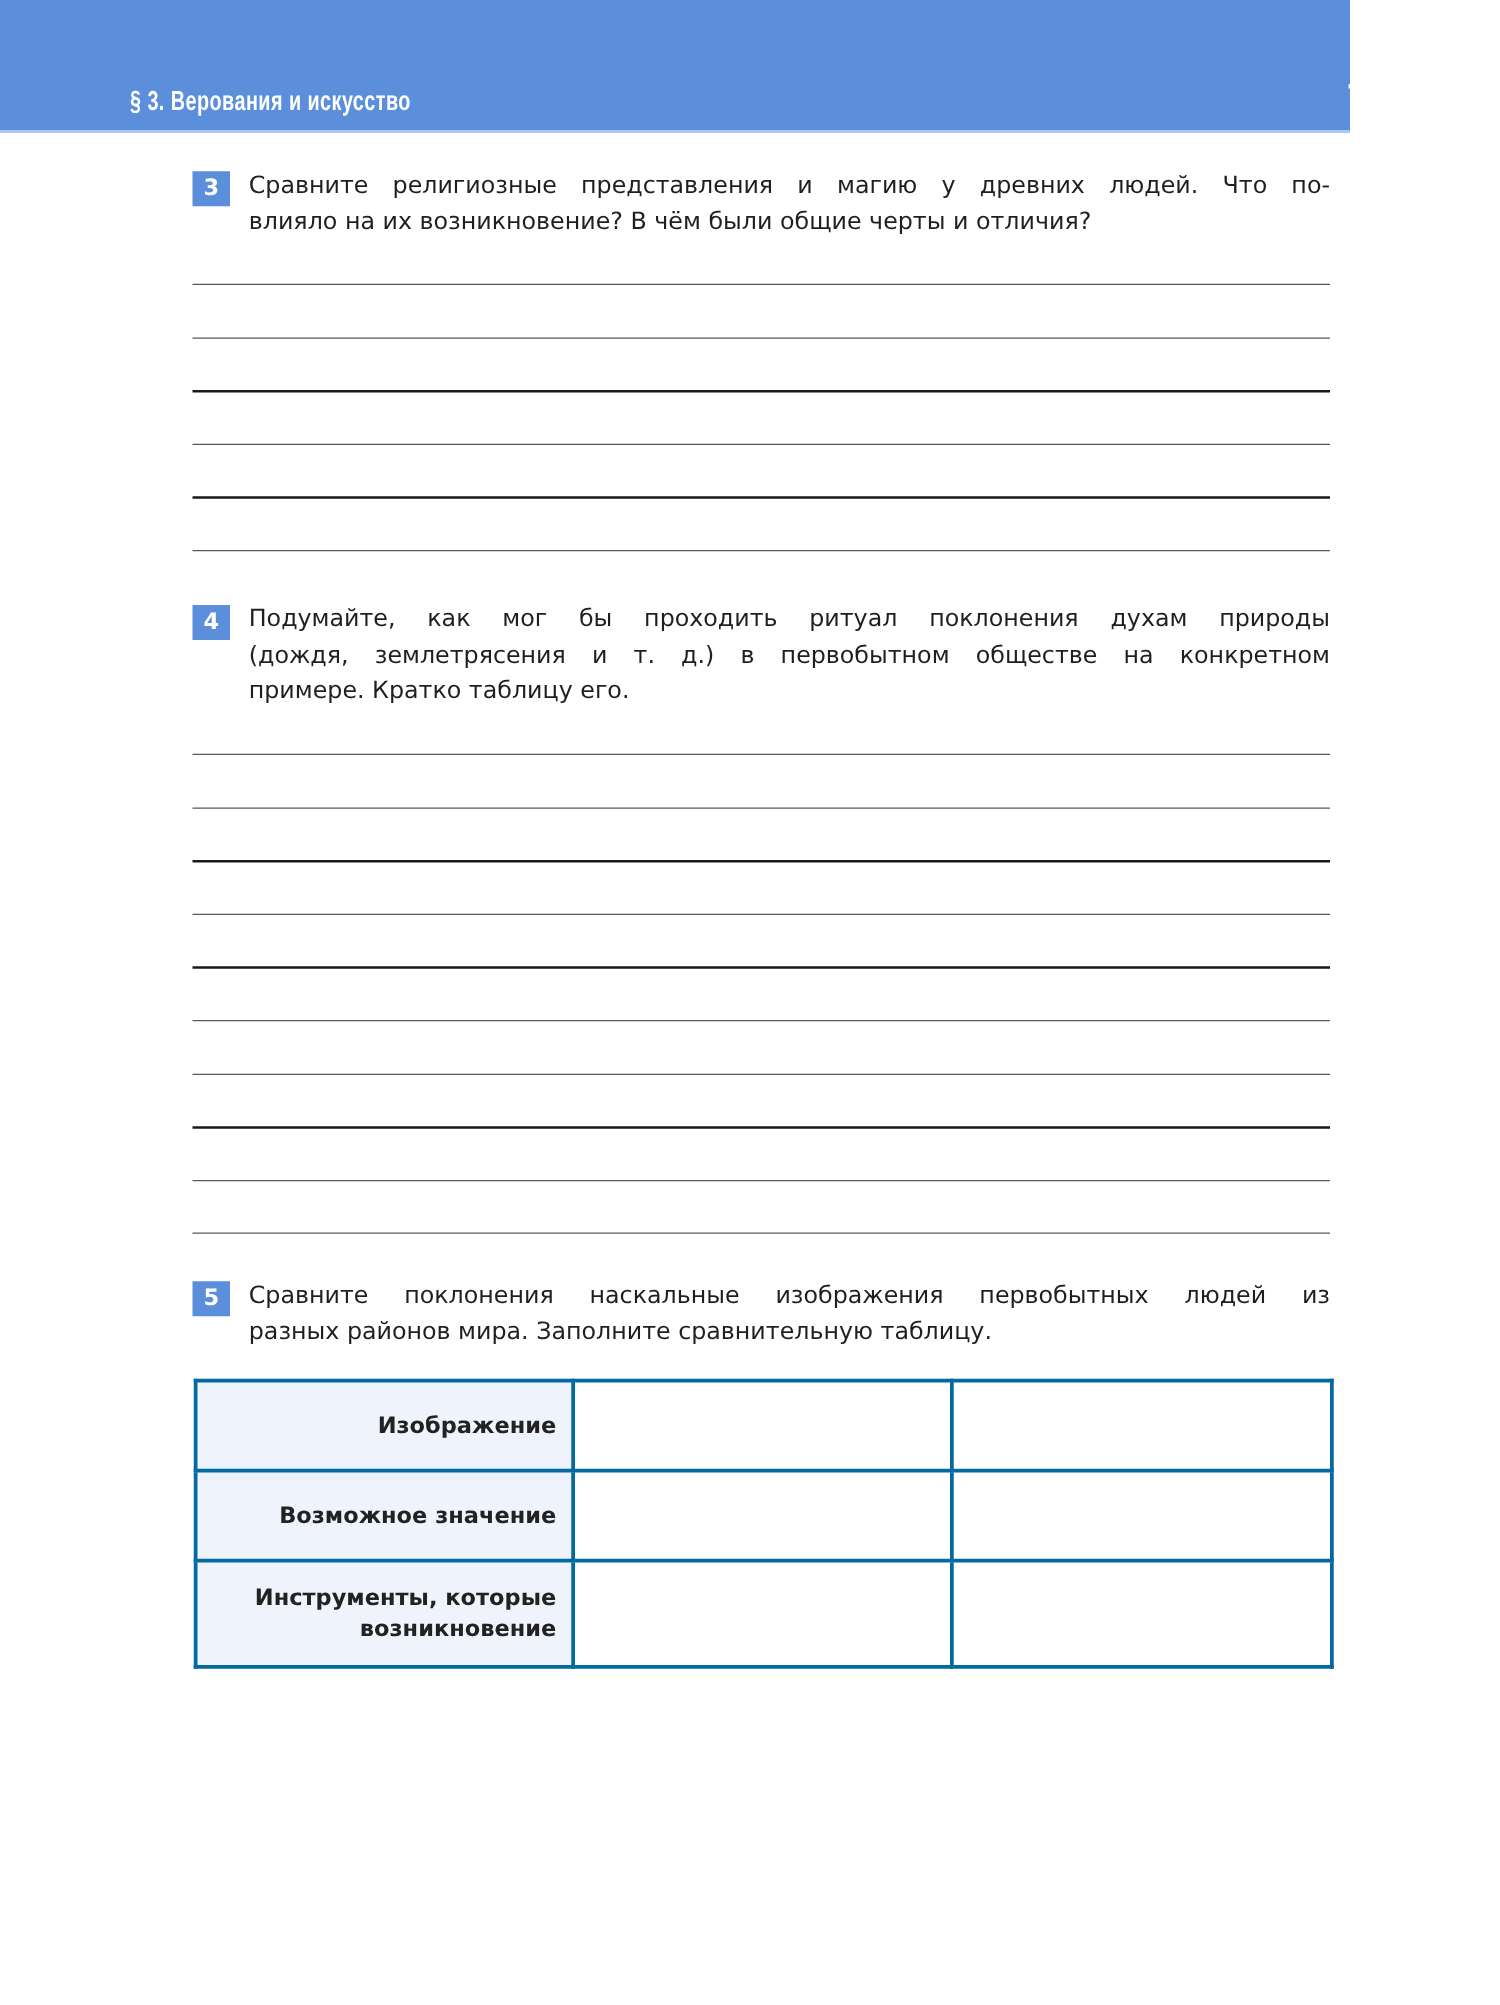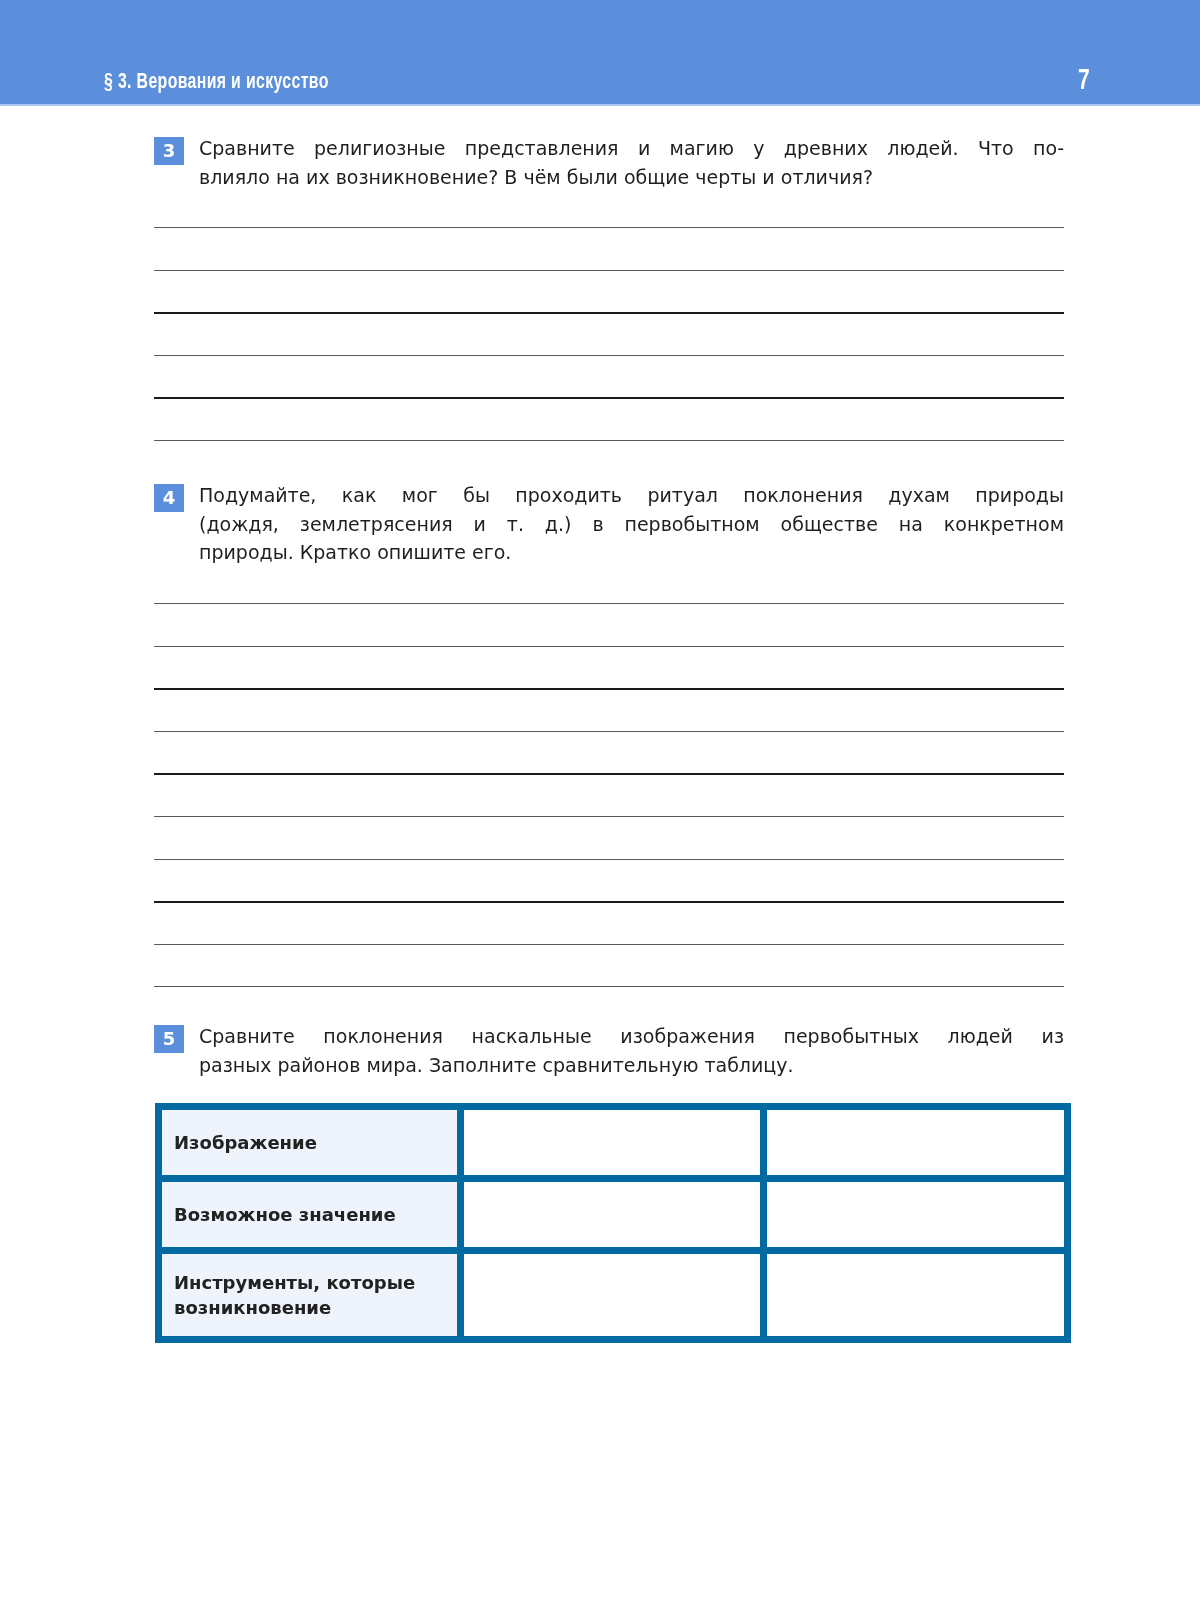--- a/index.html
+++ b/index.html
@@ -15,7 +15,7 @@
     .header {
       position: absolute;
       left: 0; top: 0;
-      width: 1200px; height: 106px;
+      width: 1080px; height: 106px;
       background: #5b8fdb;
       border-bottom: 2px solid #a9c6ee;
       box-sizing: border-box;

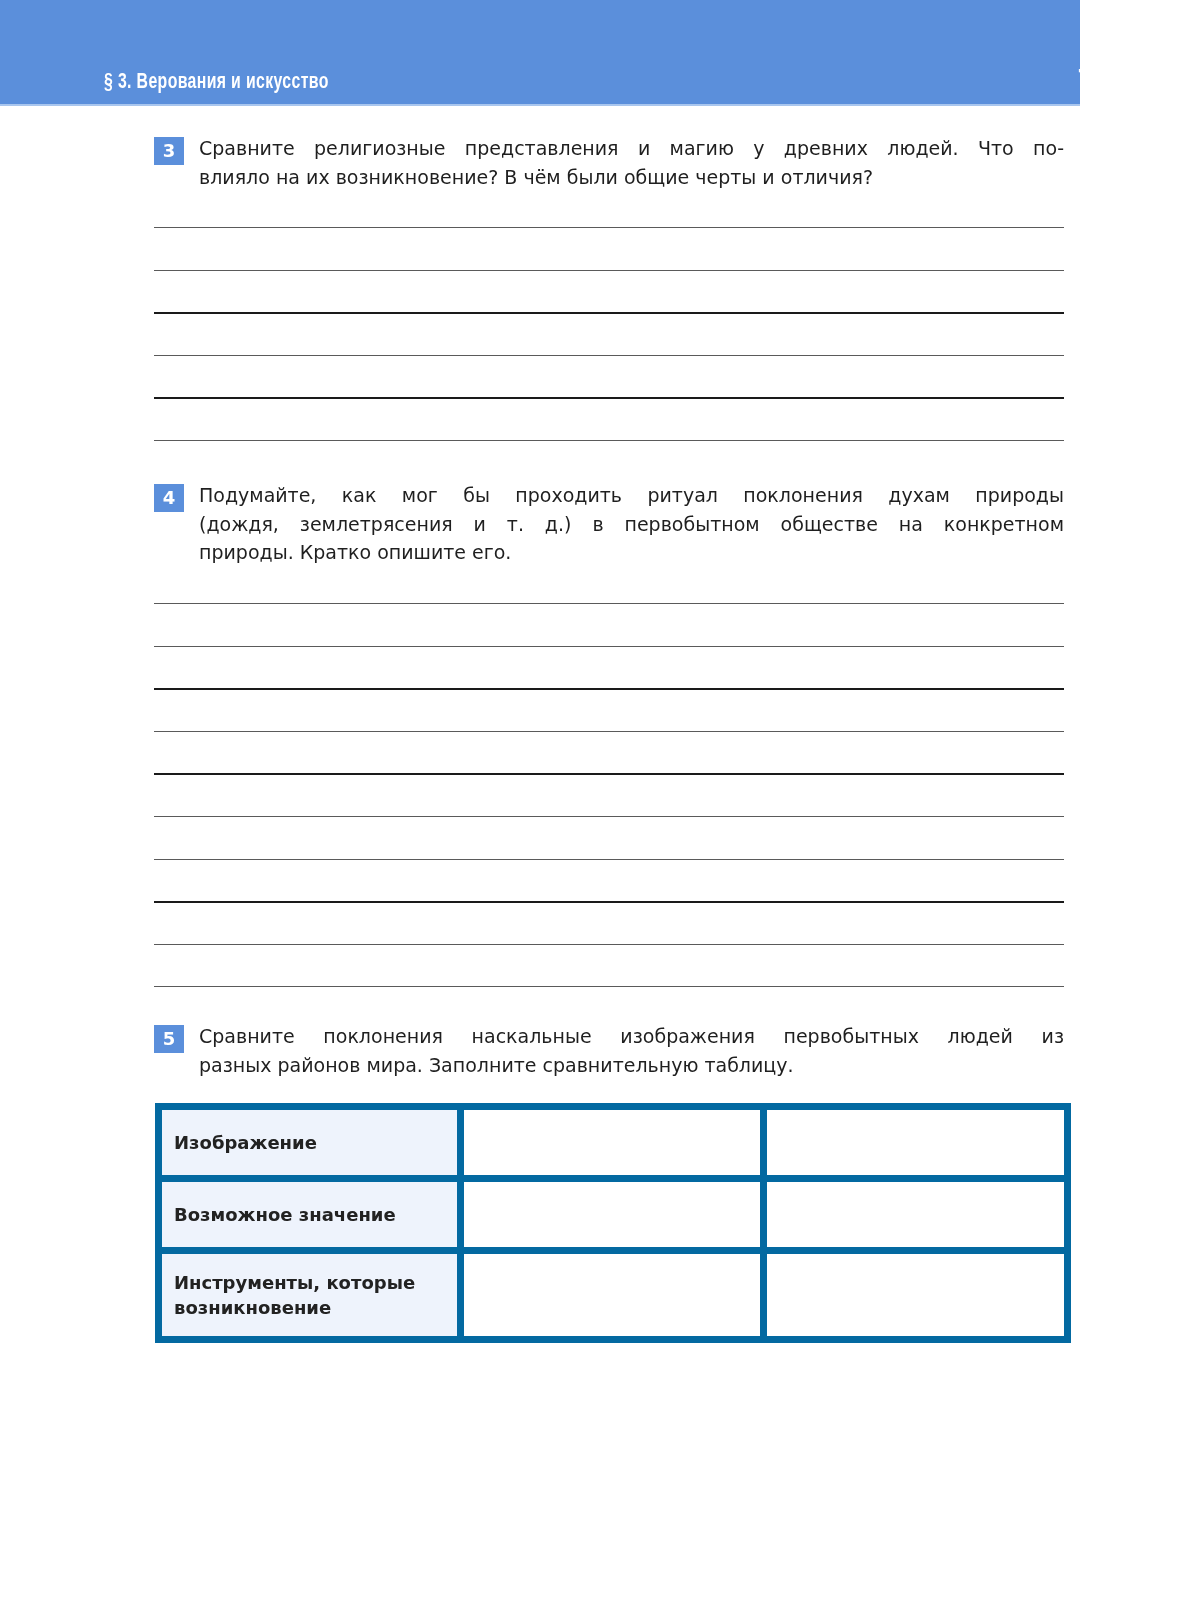--- a/index.html
+++ b/index.html
@@ -139,7 +139,7 @@
   <div class="task-text">
     <div style="text-align:justify;text-align-last:justify;">Подумайте, как мог бы проходить ритуал поклонения духам природы</div>
     <div style="text-align:justify;text-align-last:justify;">(дождя, землетрясения и т. д.) в первобытном обществе на конкретном</div>
-    <div>природы. Кратко опишите его.</div>
+    <div>примере. Кратко таблицу его.</div>
   </div>
 </div>
 <div class="lines" id="lines-task4" style="top:603px;">

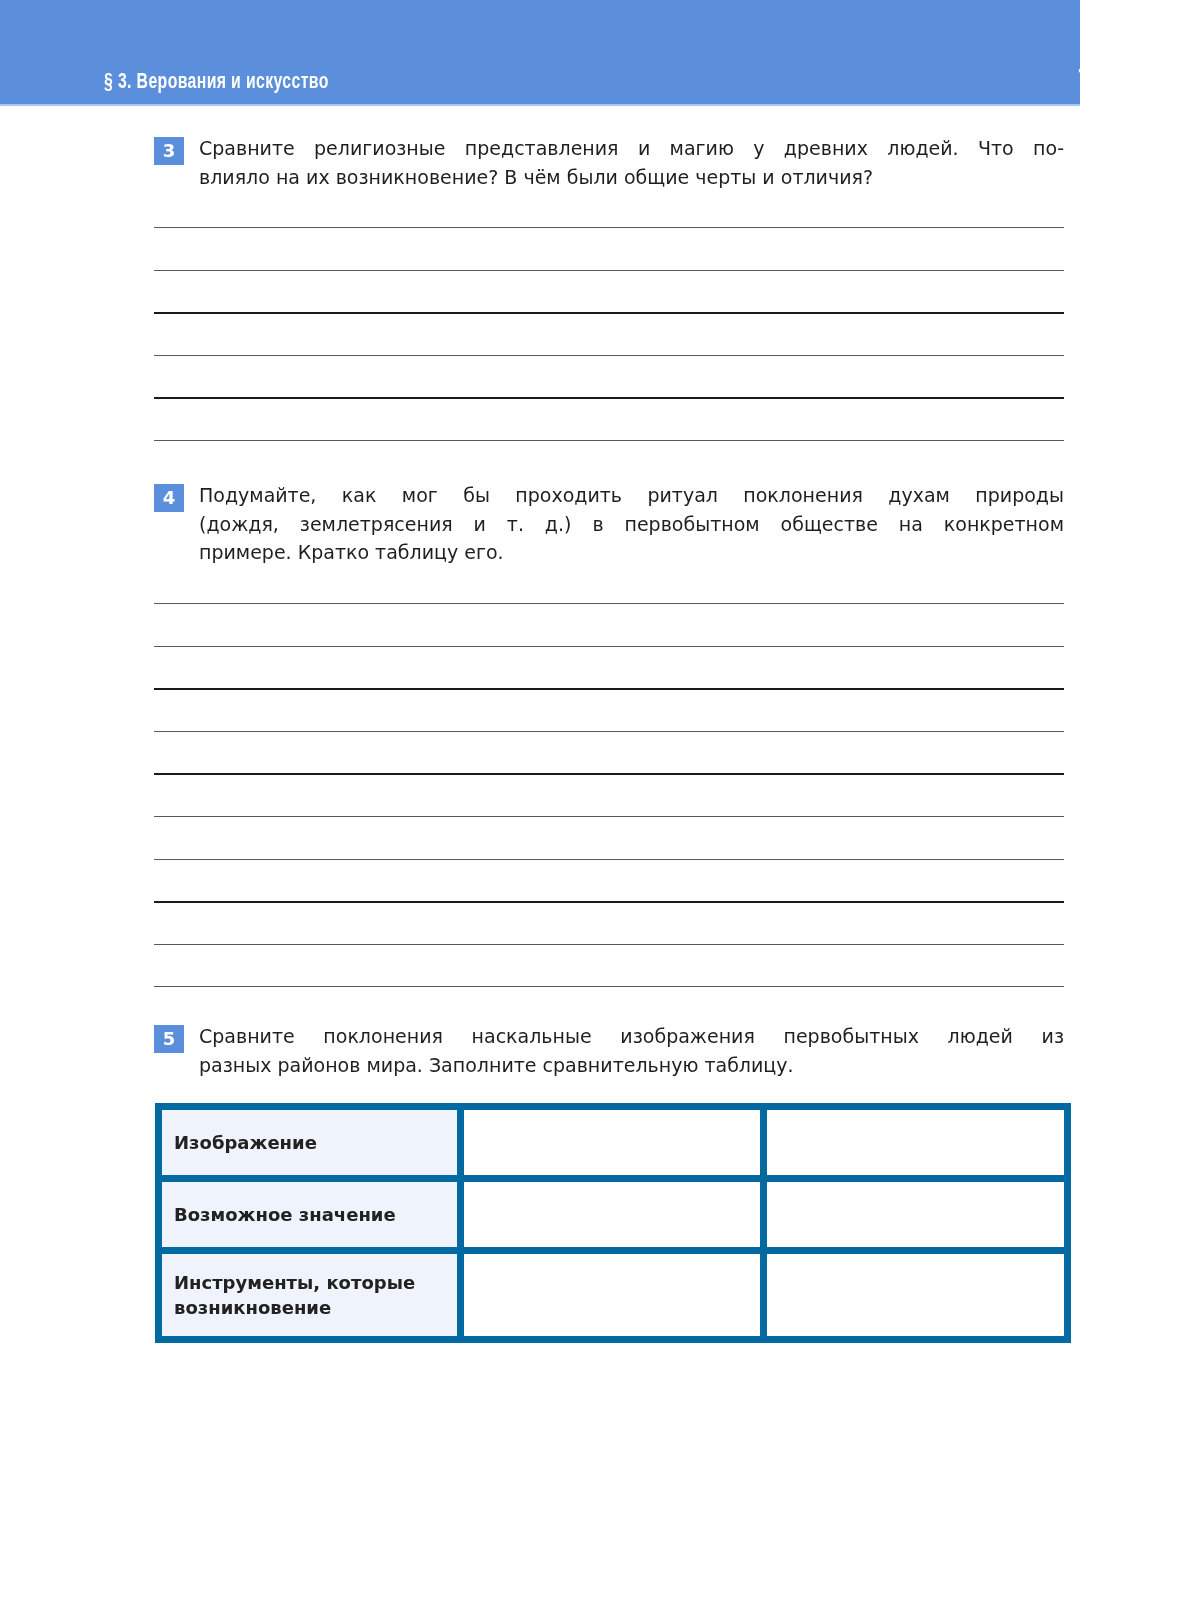--- a/index.html
+++ b/index.html
@@ -94,10 +94,11 @@
     }
     table.compare td {
       height: 72px;
-      border: 7px solid #0369a1;
+      border: 3px solid #0369a1;
       padding: 16px 12px;
       box-sizing: border-box;
       vertical-align: middle;
+      text-align: right;
     }
     table.compare td.label-cell {
       background: #eef3fc;

